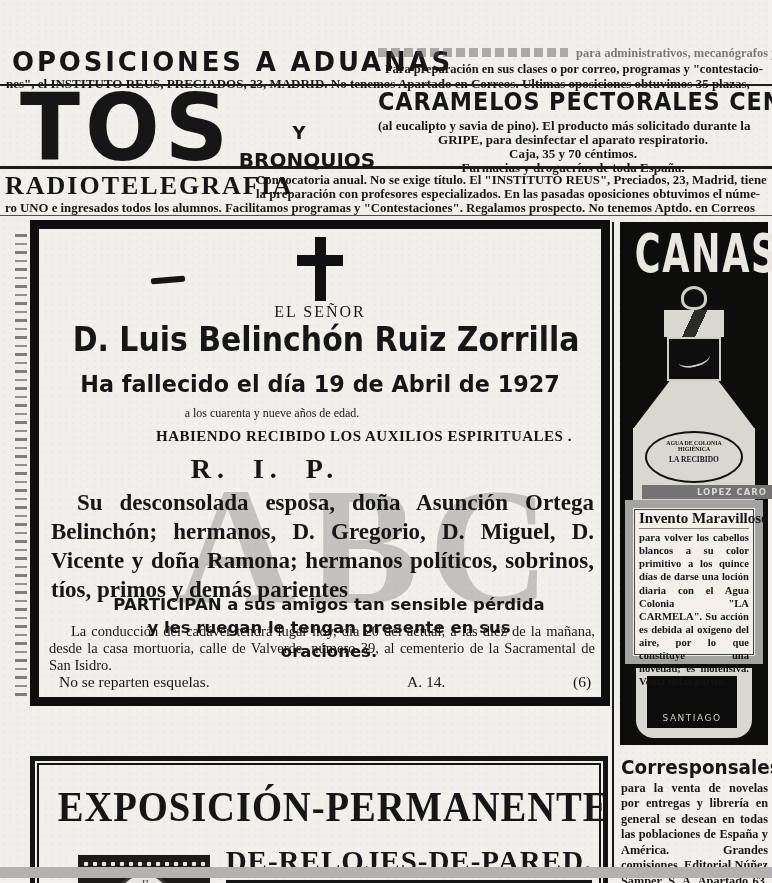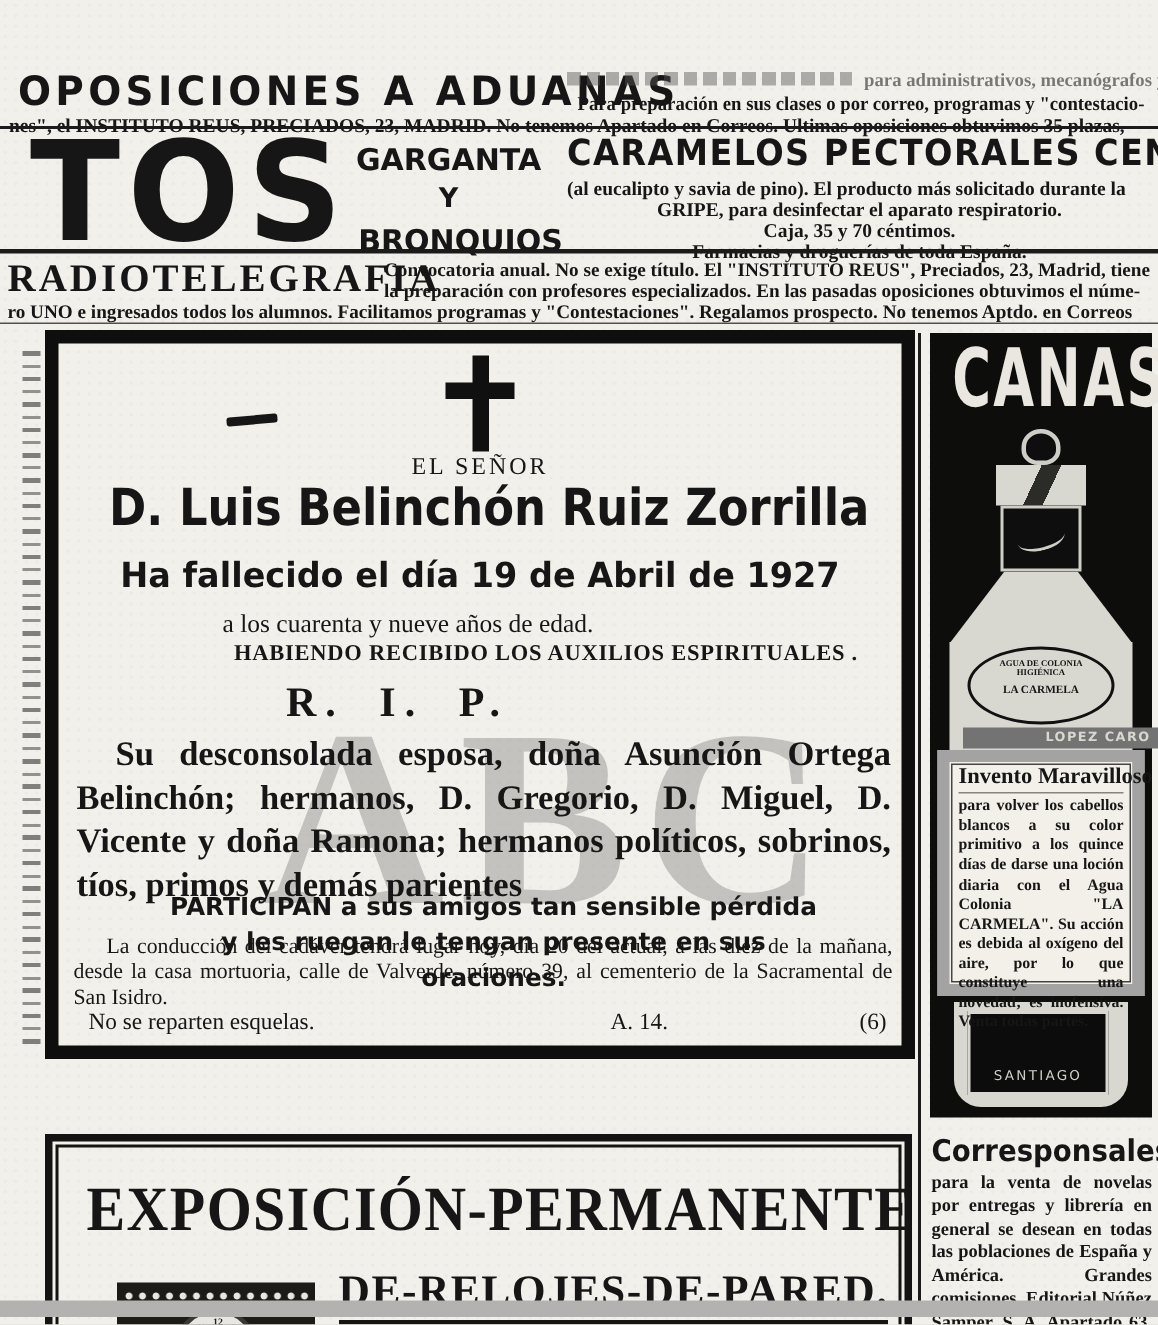--- a/index.html
+++ b/index.html
@@ -69,7 +69,6 @@
 
   <div class="abs" style="left:0;top:86px;width:772px;height:80px;">
     <div class="abs sans b" style="left:20px;top:-12px;font-size:88px;letter-spacing:5px;transform:scaleY(1.05);transform-origin:top left;">TOS</div>
-    <div class="abs sans b ctr" style="left:232px;top:8px;width:134px;font-size:20px;">GARGANTA</div>
     <div class="abs sans b ctr" style="left:232px;top:36px;width:134px;font-size:18px;">Y</div>
     <div class="abs sans b ctr" style="left:232px;top:62px;width:150px;font-size:20px;">BRONQUIOS</div>
     <div class="abs sans b nw" style="left:378px;top:2px;font-size:24px;letter-spacing:1px;transform:scaleX(.93);transform-origin:left;">CARAMELOS PECTORALES CENARRO</div>

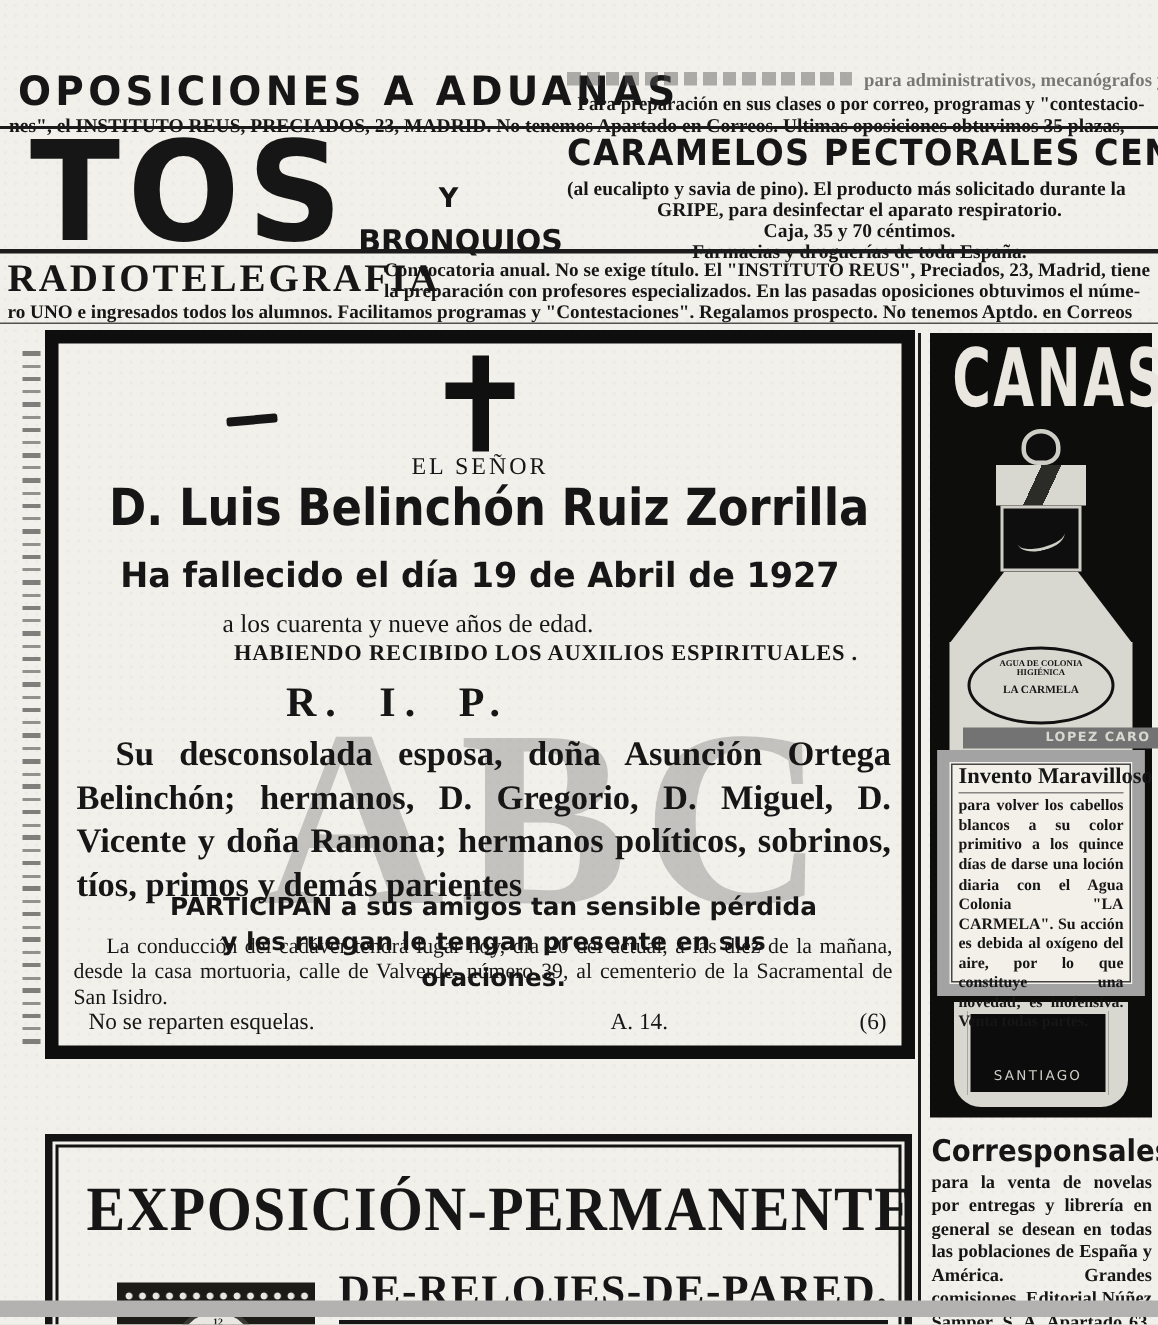--- a/index.html
+++ b/index.html
@@ -97,7 +97,7 @@
     <div class="abs serif ctr nw" style="left:0;top:74px;width:562px;font-size:16px;letter-spacing:2px;">EL SEÑOR</div>
     <div class="abs sans b ctr nw" style="left:0;top:90px;width:562px;font-size:34px;transform:scaleX(.88);transform-origin:center;">D. Luis Belinchón Ruiz Zorrilla</div>
     <div class="abs sans b ctr nw" style="left:0;top:142px;width:562px;font-size:23px;transform:scaleX(.97);transform-origin:center;">Ha fallecido el día 19 de Abril de 1927</div>
-    <div class="abs serif ctr nw" style="left:0;top:177px;width:466px;font-size:17px;">a los cuarenta y nueve años de edad.</div>
+    <div class="abs serif ctr nw" style="left:0;top:177px;width:466px;font-size:12px;">a los cuarenta y nueve años de edad.</div>
     <div class="abs serif b ctr nw" style="left:0;top:199px;width:650px;font-size:15px;letter-spacing:.5px;">HABIENDO RECIBIDO LOS AUXILIOS ESPIRITUALES .</div>
     <div class="abs serif b ctr nw" style="left:0;top:224px;width:452px;font-size:28px;letter-spacing:6px;word-spacing:10px;">R. I. P.</div>
     <div class="abs serif b just" style="left:12px;top:260px;width:543px;font-size:23px;line-height:1.26;text-indent:26px;">Su desconsolada esposa, doña Asunción Ortega Belinchón; hermanos, D. Gregorio, D. Miguel, D. Vicente y doña Ramona; hermanos políticos, sobrinos, tíos, primos y demás parientes</div>

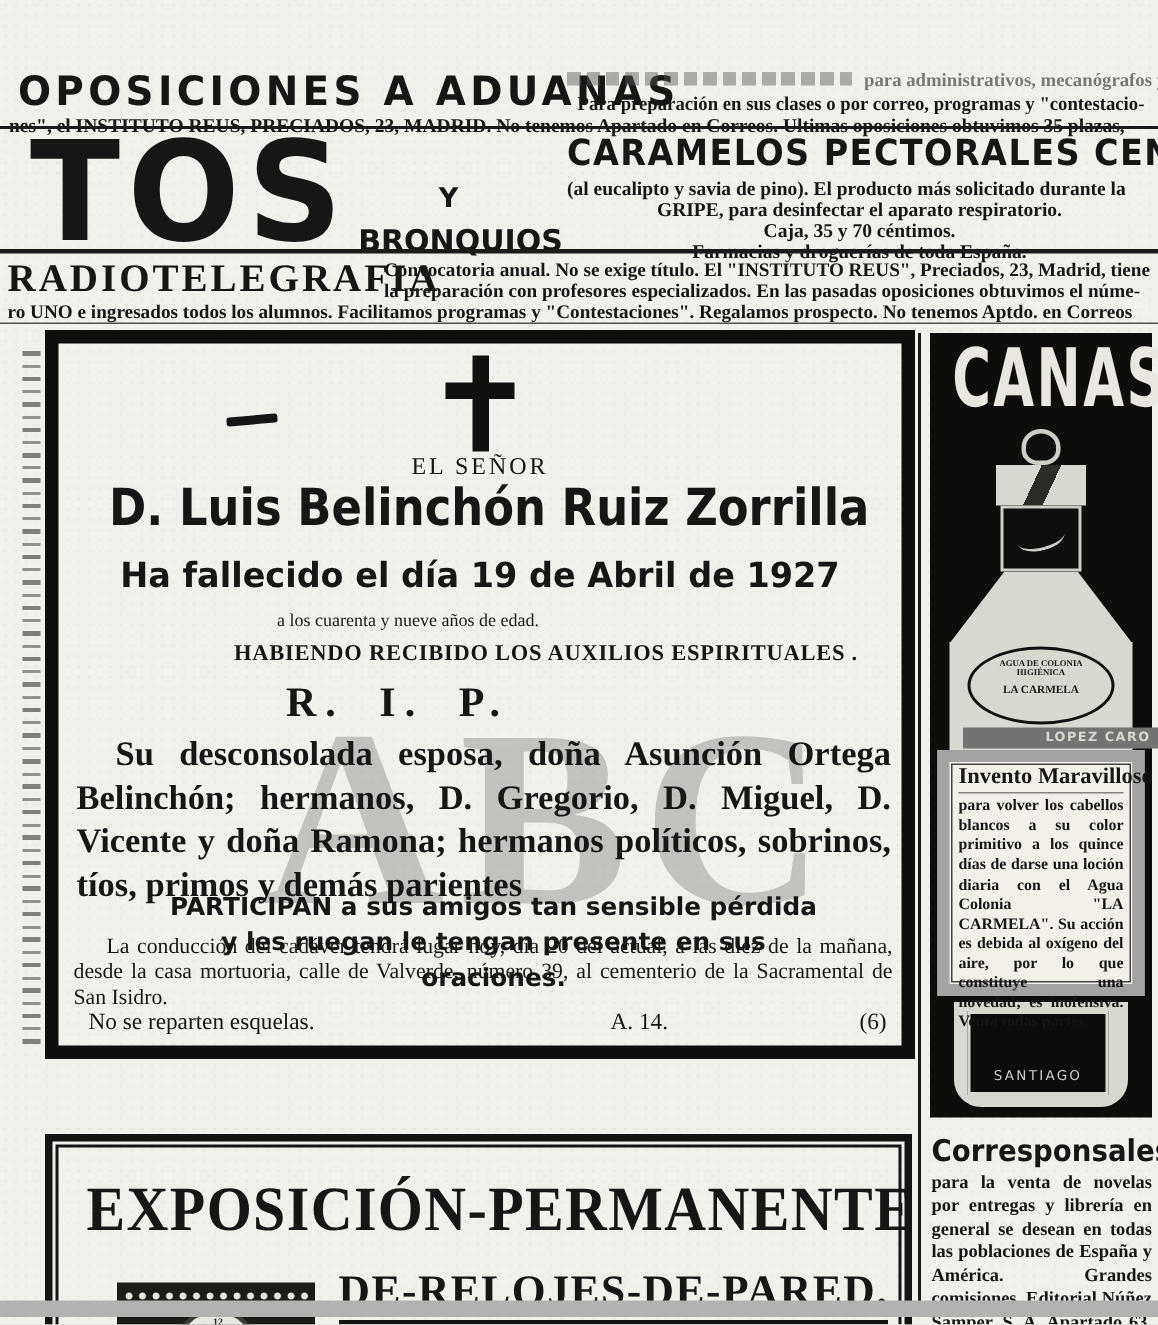--- a/index.html
+++ b/index.html
@@ -125,7 +125,7 @@
         <div class="abs ctr" style="left:12px;top:3px;width:98px;height:52px;border:2px solid #111;border-radius:50%;box-sizing:border-box;padding-top:7px;">
           <div class="serif b nw" style="font-size:5.8px;">AGUA DE COLONIA</div>
           <div class="serif b nw" style="font-size:5.8px;">HIGIÉNICA</div>
-          <div class="serif b nw" style="font-size:7.5px;margin-top:3px;">LA CARMELA</div>
+          <div class="serif b nw" style="font-size:7.5px;margin-top:3px;">LA RECIBIDO</div>
         </div>
         <div class="abs ctr sans b" style="left:9px;top:57px;width:104px;height:14px;background:#737373;color:#d9d8d0;font-size:8.5px;line-height:14px;letter-spacing:1px;padding-left:38px;">LOPEZ CARO</div>
       </div>

